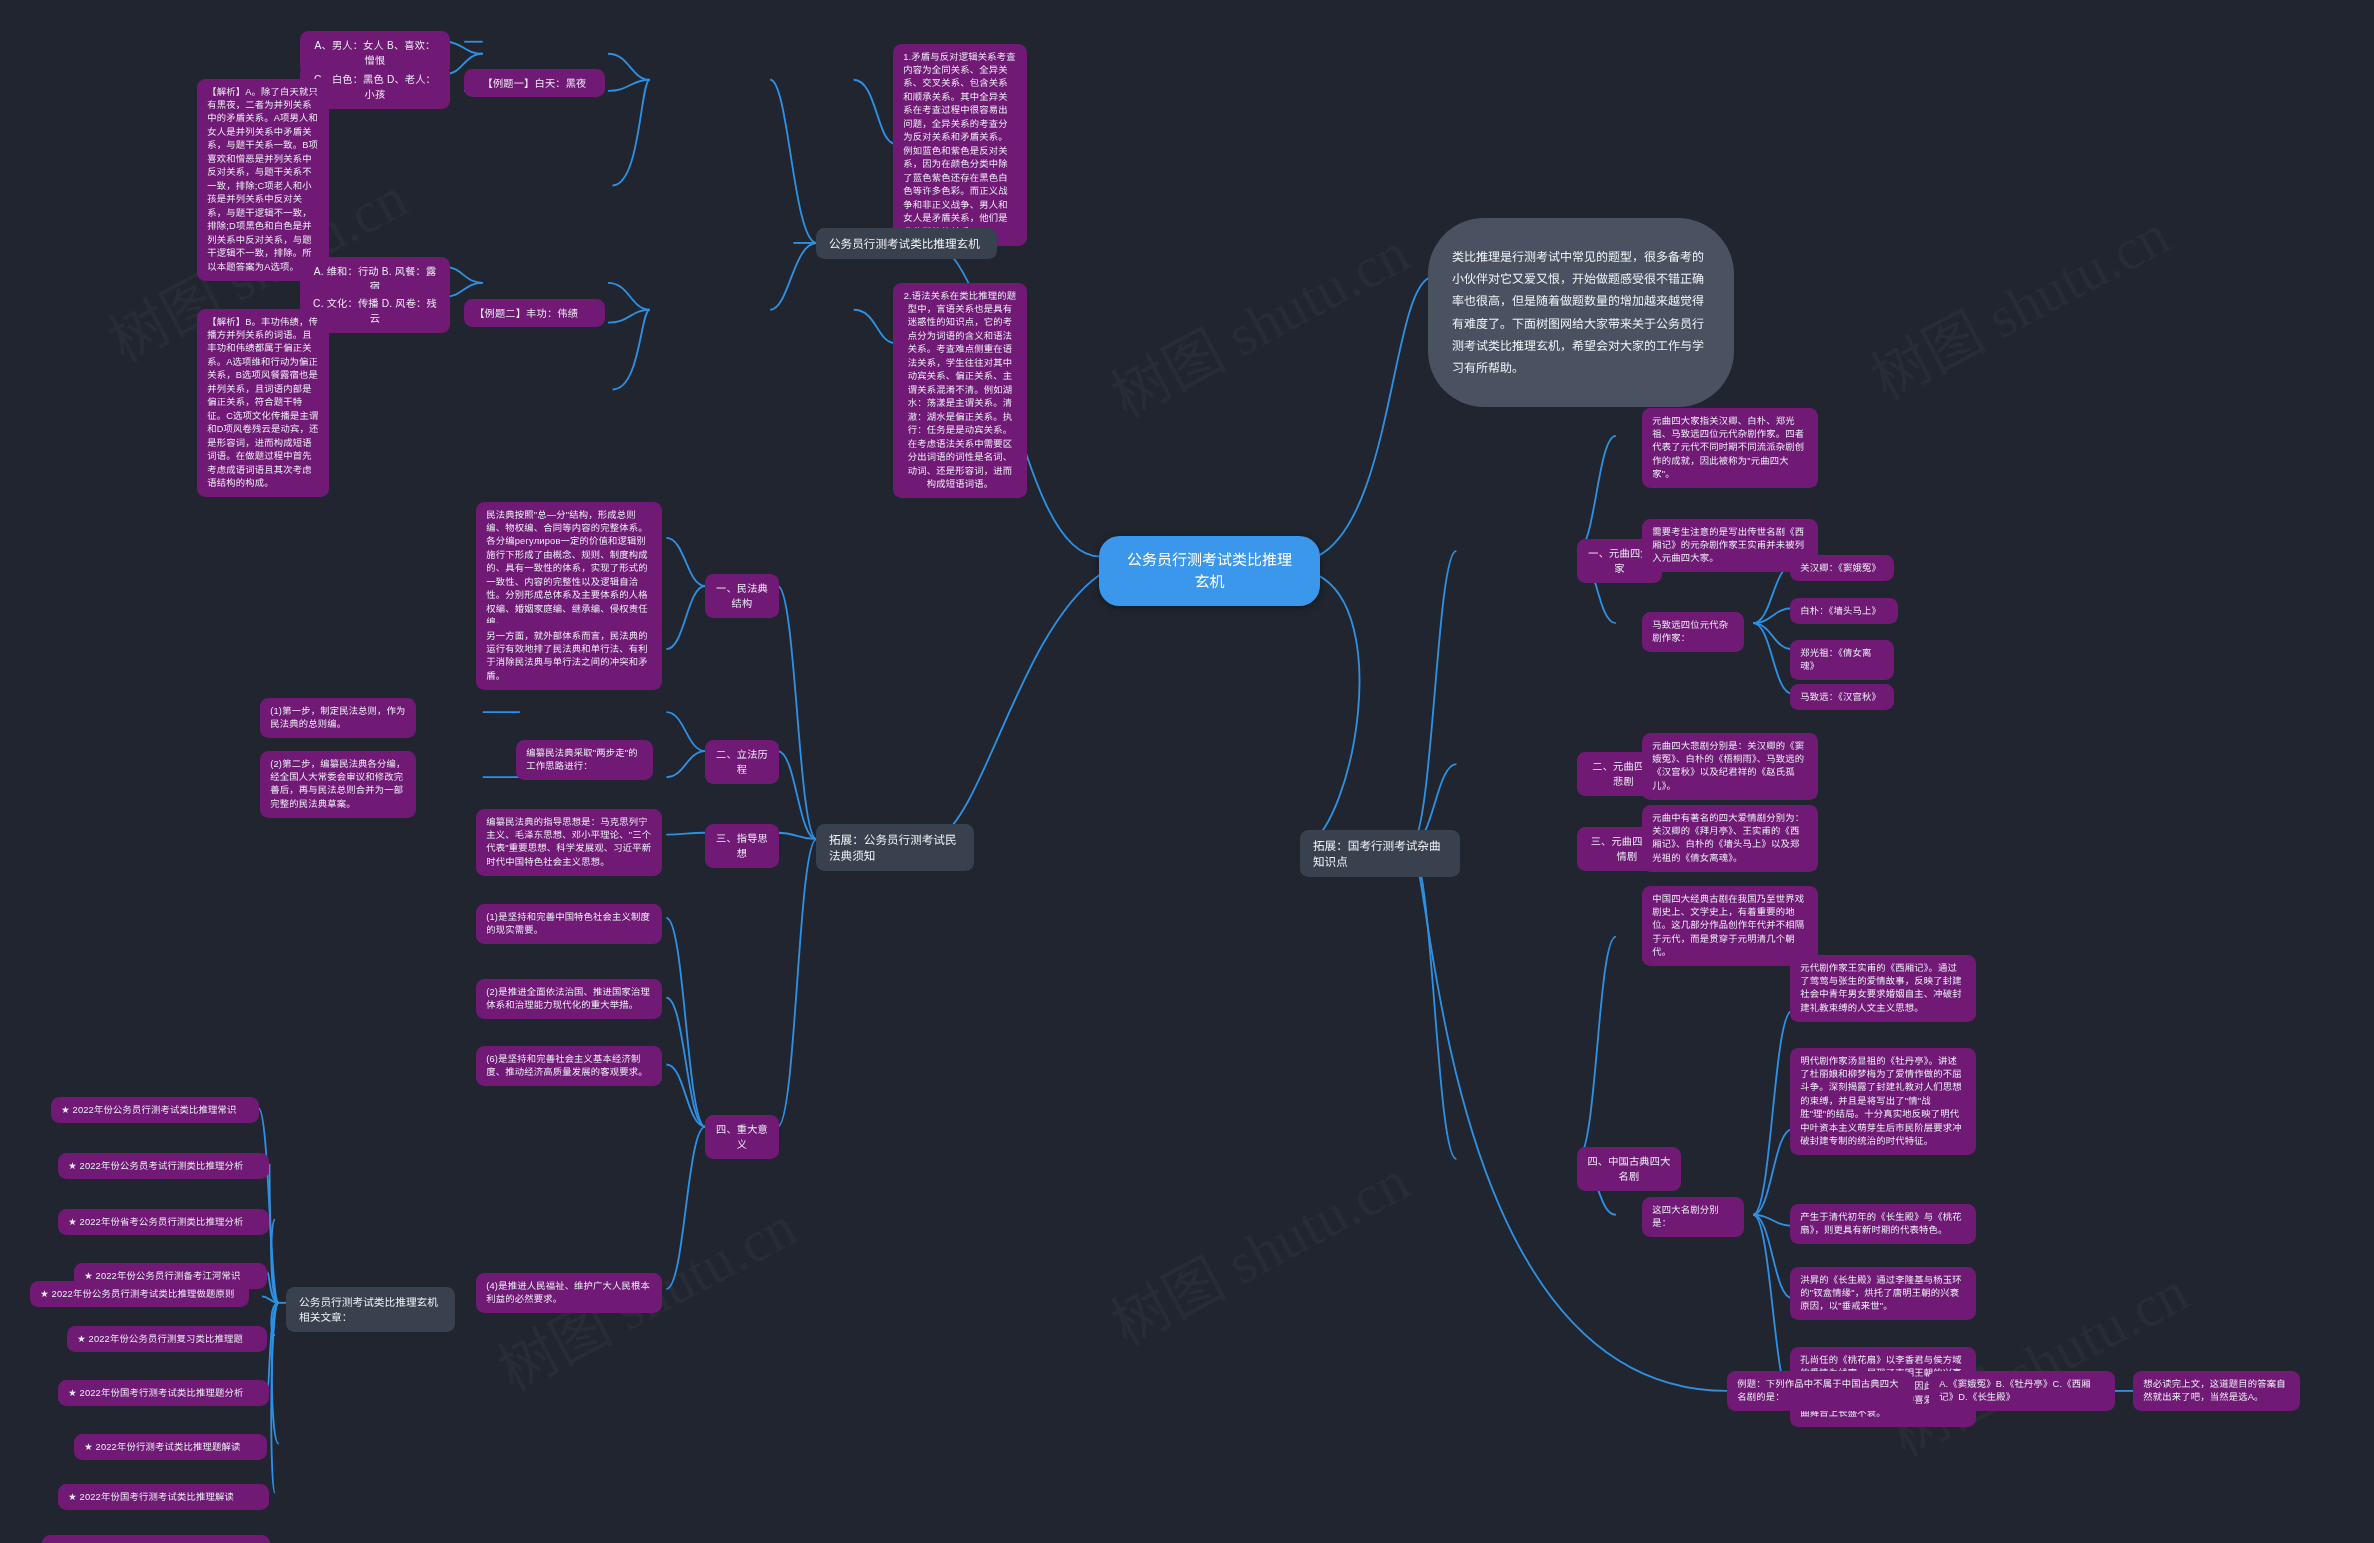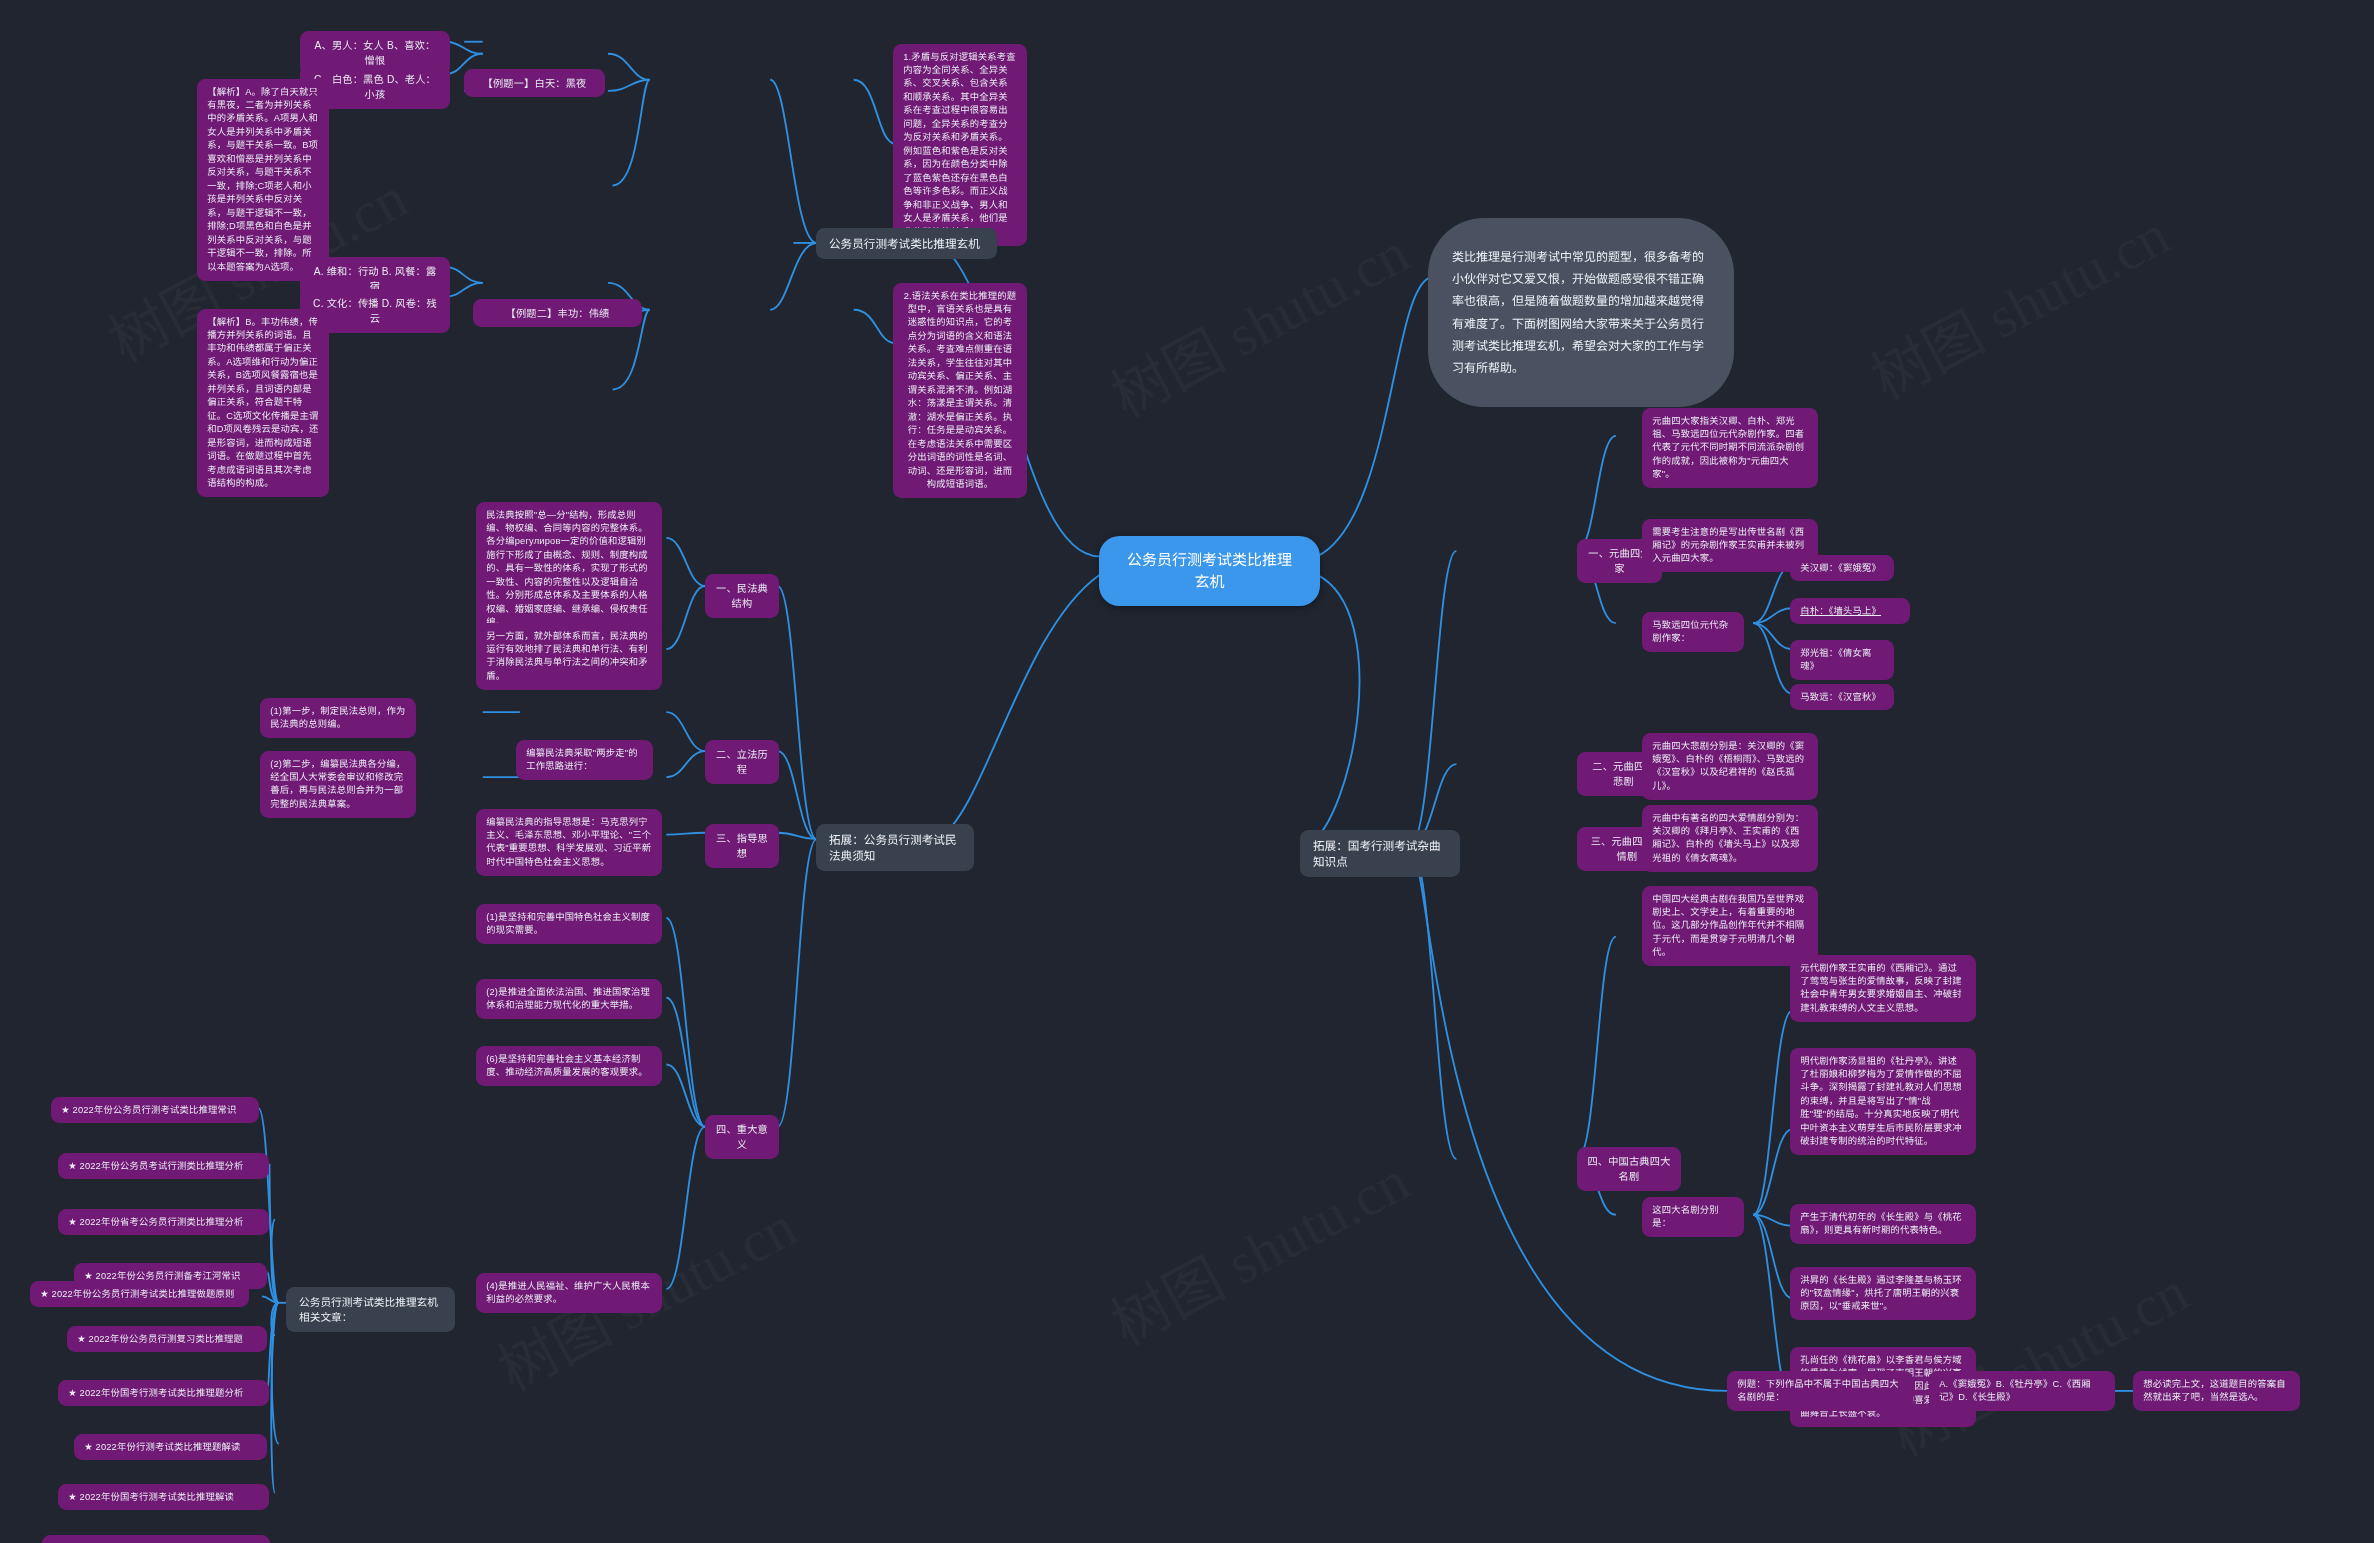--- a/index.html
+++ b/index.html
@@ -196,7 +196,7 @@
 
   <div class="node xs" style="left:893px;top:44px;width:134px;">1.矛盾与反对逻辑关系考查内容为全同关系、全异关系、交叉关系、包含关系和顺承关系。其中全异关系在考查过程中很容易出问题，全异关系的考查分为反对关系和矛盾关系。例如蓝色和紫色是反对关系，因为在颜色分类中除了蓝色紫色还存在黑色白色等许多色彩。而正义战争和非正义战争、男人和女人是矛盾关系，他们是非此即彼的关系。</div>
 
-  <div class="node sm" style="left:464px;top:299px;width:169px;text-align:center;margin-left:9px;">【例题二】丰功：伟绩</div>
+  <div class="node sm" style="left:464px;top:299px;width:141px;text-align:left;">【例题二】丰功：伟绩</div>
   <div class="node sm" style="left:300px;top:257px;width:150px;text-align:center;">A. 维和：行动 B. 风餐：露宿</div>
   <div class="node sm" style="left:300px;top:289px;width:150px;text-align:center;">C. 文化：传播 D. 风卷：残云</div>
   <div class="node xs" style="left:197px;top:309px;width:132px;">【解析】B。丰功伟绩，传播方并列关系的词语。且丰功和伟绩都属于偏正关系。A选项维和行动为偏正关系，B选项风餐露宿也是并列关系，且词语内部是偏正关系，符合题干特征。C选项文化传播是主谓和D项风卷残云是动宾，还是形容词，进而构成短语词语。在做题过程中首先考虑成语词语且其次考虑语结构的构成。</div>

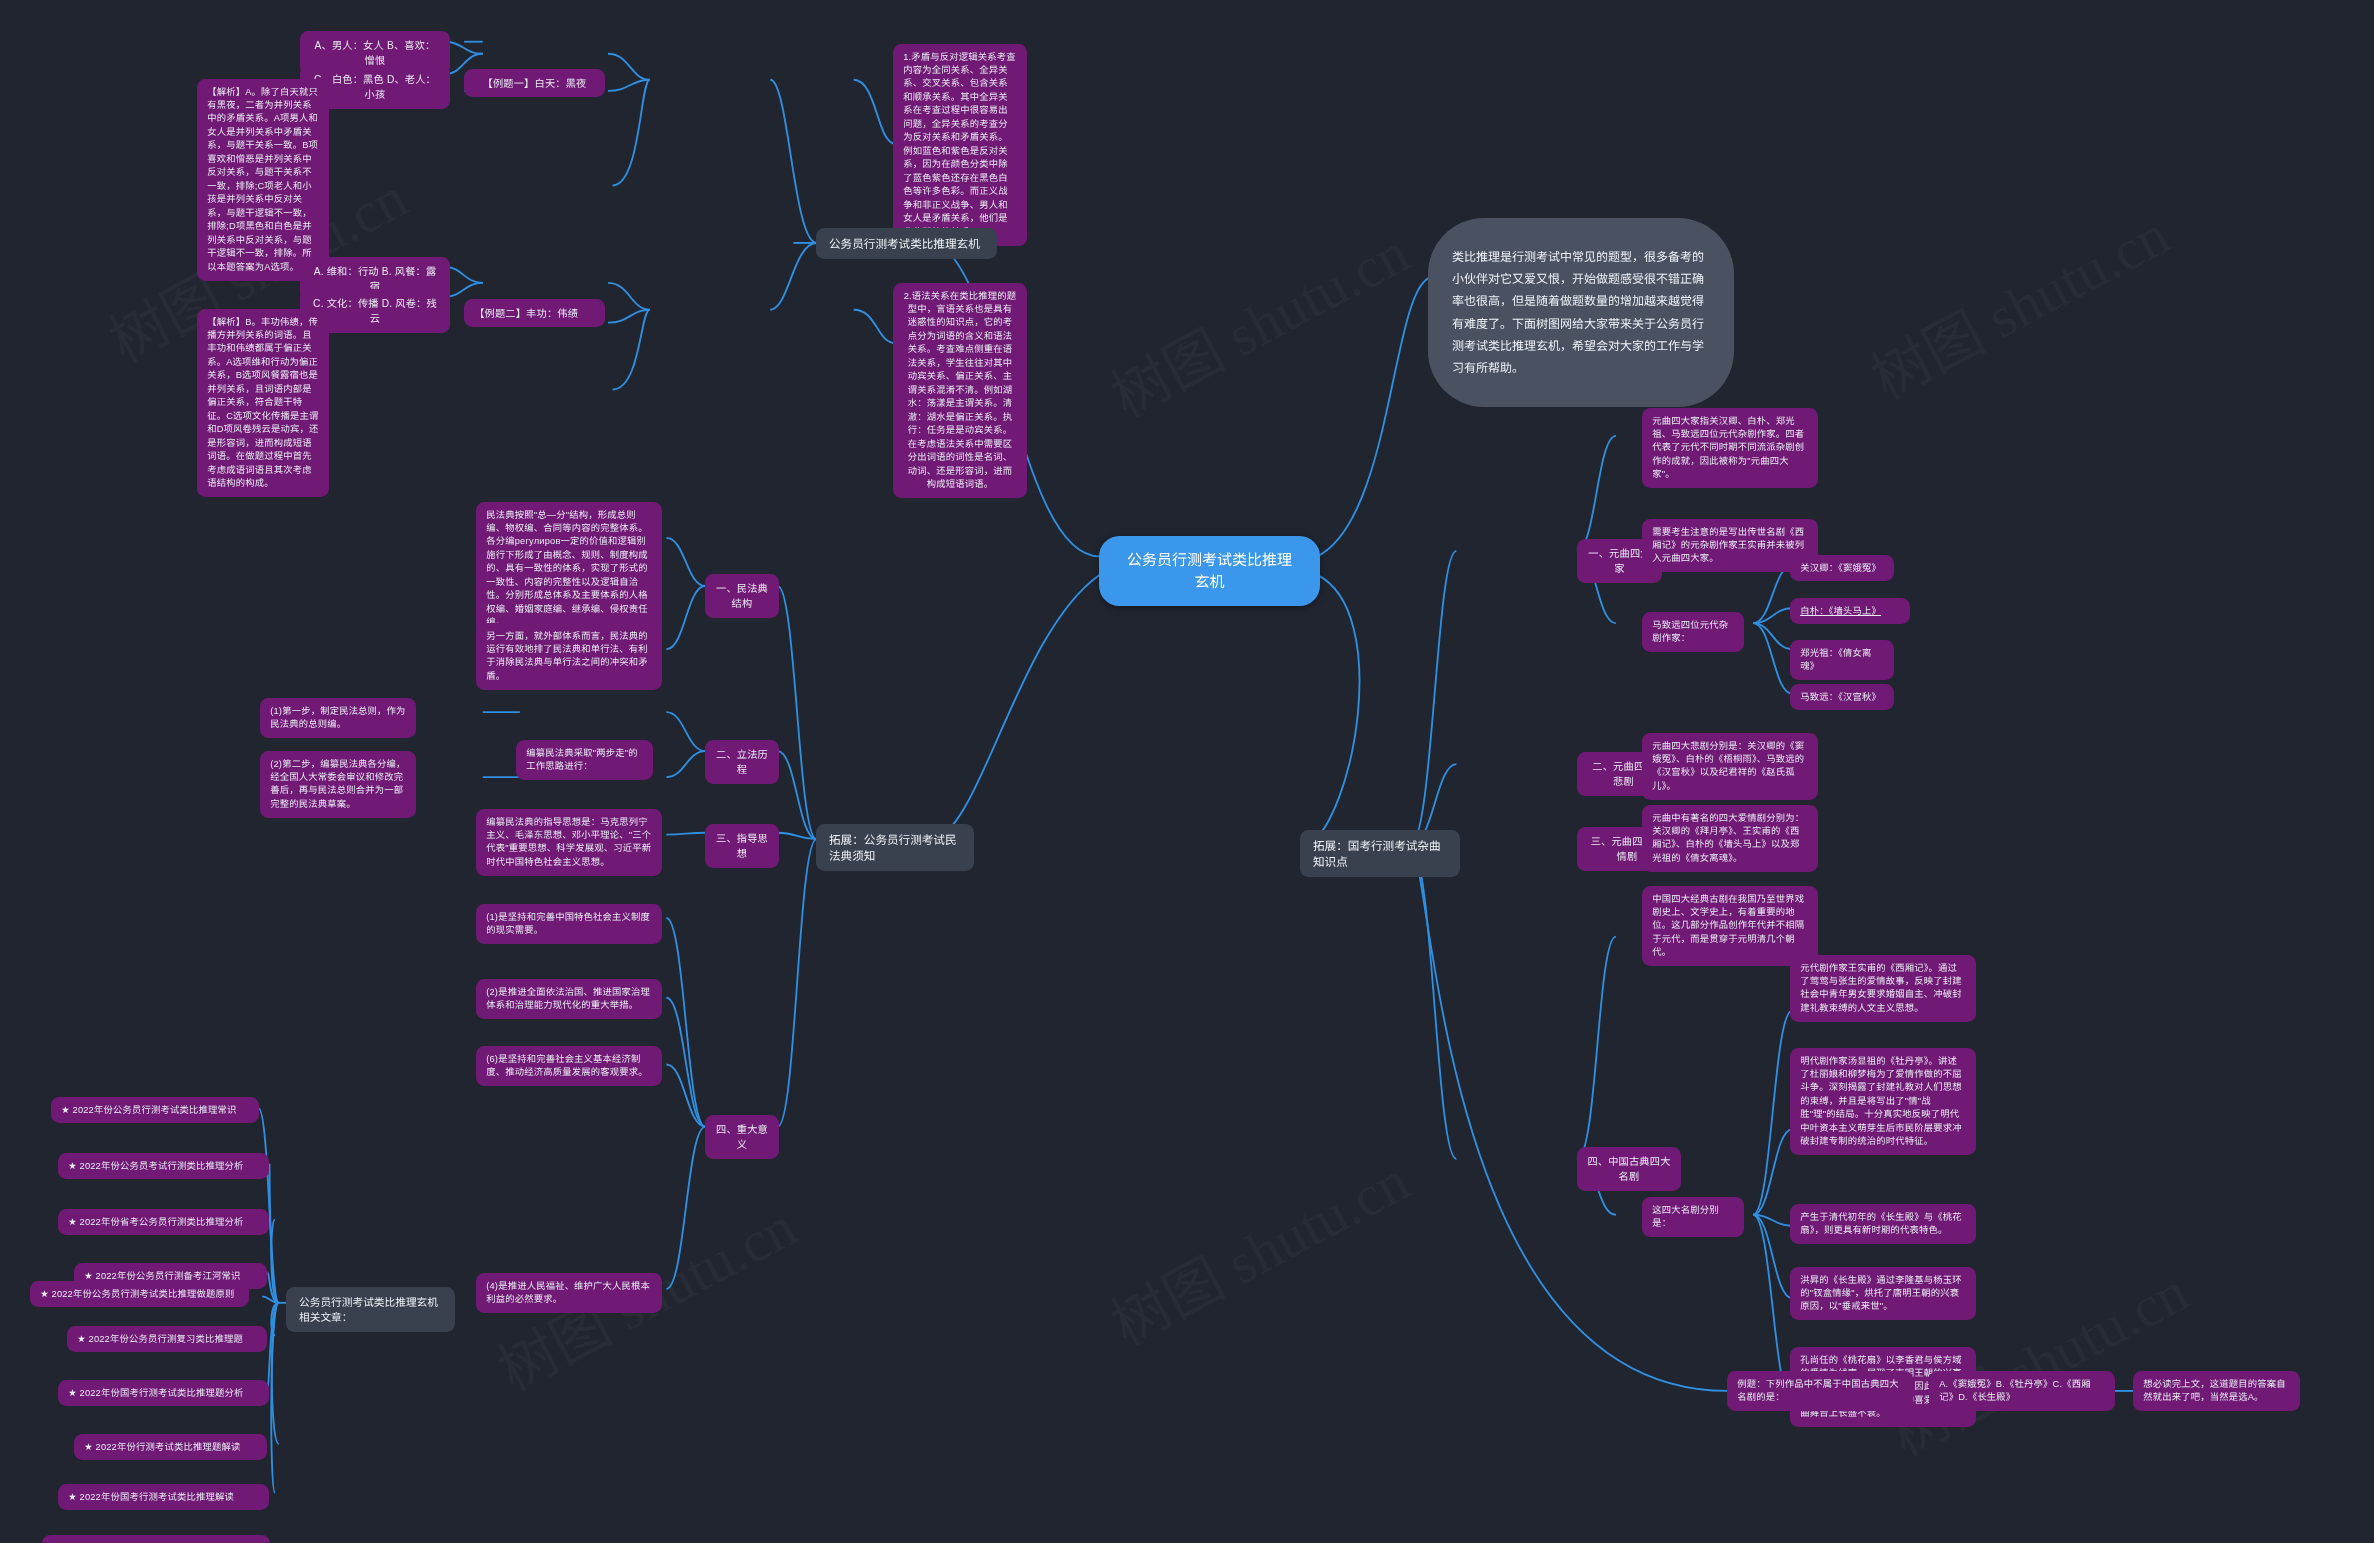--- a/index.html
+++ b/index.html
@@ -243,7 +243,7 @@
   <div class="node xs" style="left:1642px;top:519px;width:176px;">需要考生注意的是写出传世名剧《西厢记》的元杂剧作家王实甫并未被列入元曲四大家。</div>
   <div class="node xs" style="left:1642px;top:612px;width:102px;">马致远四位元代杂剧作家：</div>
   <div class="node xs" style="left:1790px;top:555px;width:104px;">关汉卿：《窦娥冤》</div>
-  <div class="node xs" style="left:1790px;top:598px;width:120px;text-decoration:underline;">白朴：《墙头马上》</div>
+  <div class="node xs" style="left:1790px;top:598px;width:108px;">白朴：《墙头马上》</div>
   <div class="node xs" style="left:1790px;top:640px;width:104px;">郑光祖：《倩女离魂》</div>
   <div class="node xs" style="left:1790px;top:684px;width:104px;">马致远：《汉宫秋》</div>
 

